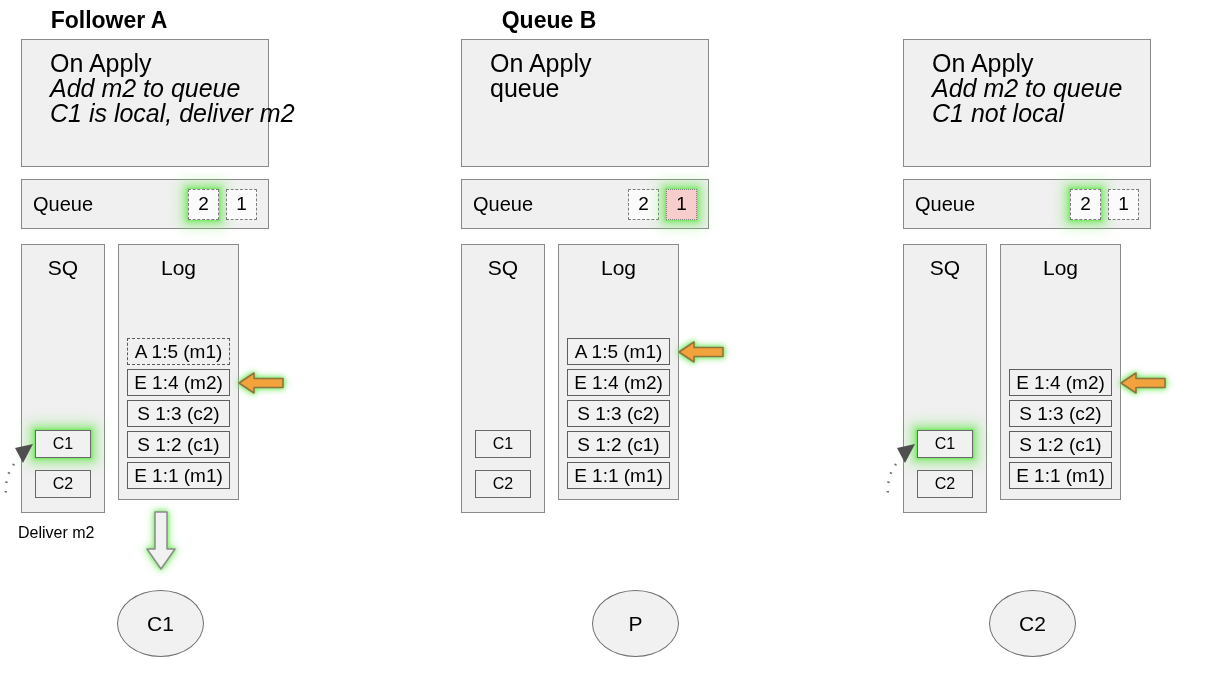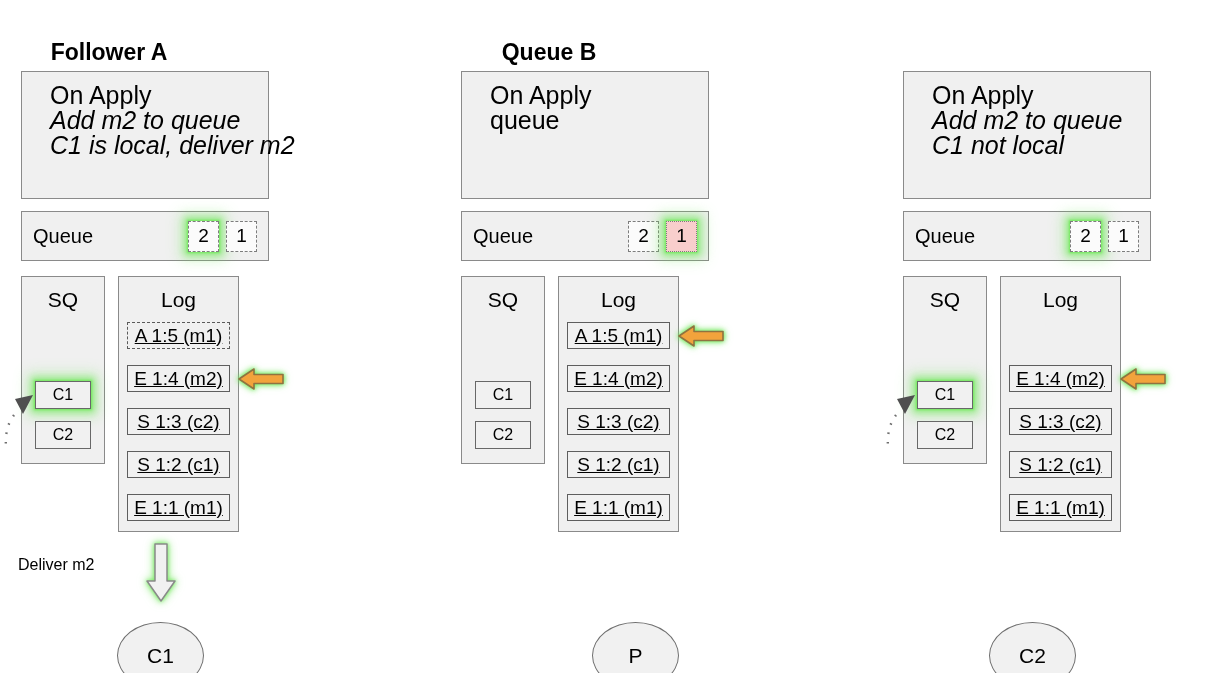--- a/index.html
+++ b/index.html
@@ -16,7 +16,7 @@
     width:1219px;height:673px;position:relative;overflow:hidden;
     font-family:"Liberation Sans", sans-serif;color:#000;
   }
-  #diagram{position:absolute;inset:0;margin-top:32px;}
+  #diagram{position:absolute;inset:0;}
   .node{position:absolute;top:0;width:248px;height:673px;}
   .title{
     position:absolute;top:7px;left:0;width:176px;text-align:center;

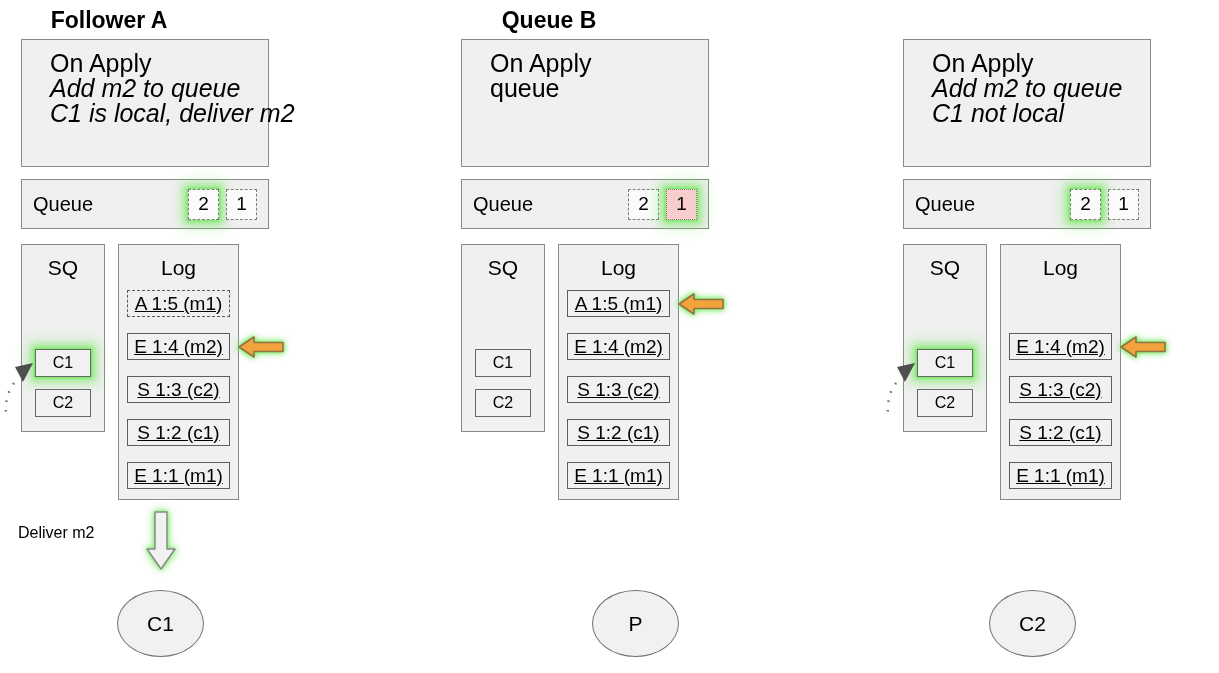--- a/index.html
+++ b/index.html
@@ -36,7 +36,7 @@
   .queue-item.dotted{border-style:dotted;}
   .queue-item.removed{background:var(--removed-fill);}
   .glow{box-shadow:0 0 2px 1px rgba(114,232,92,.95),0 0 7px 4px rgba(114,232,92,.6),0 0 13px 8px rgba(114,232,92,.28);}
-  .sq{left:0;top:244px;width:84px;height:188px;}
+  .sq{left:0;top:244px;width:84px;height:269px;}
   .log{left:97px;top:244px;width:121px;height:256px;}
   .panel-label{text-align:center;padding-top:11px;font-size:21px;}
   .sq-items{position:absolute;left:0;right:0;bottom:14px;display:flex;flex-direction:column;align-items:center;gap:12px;}

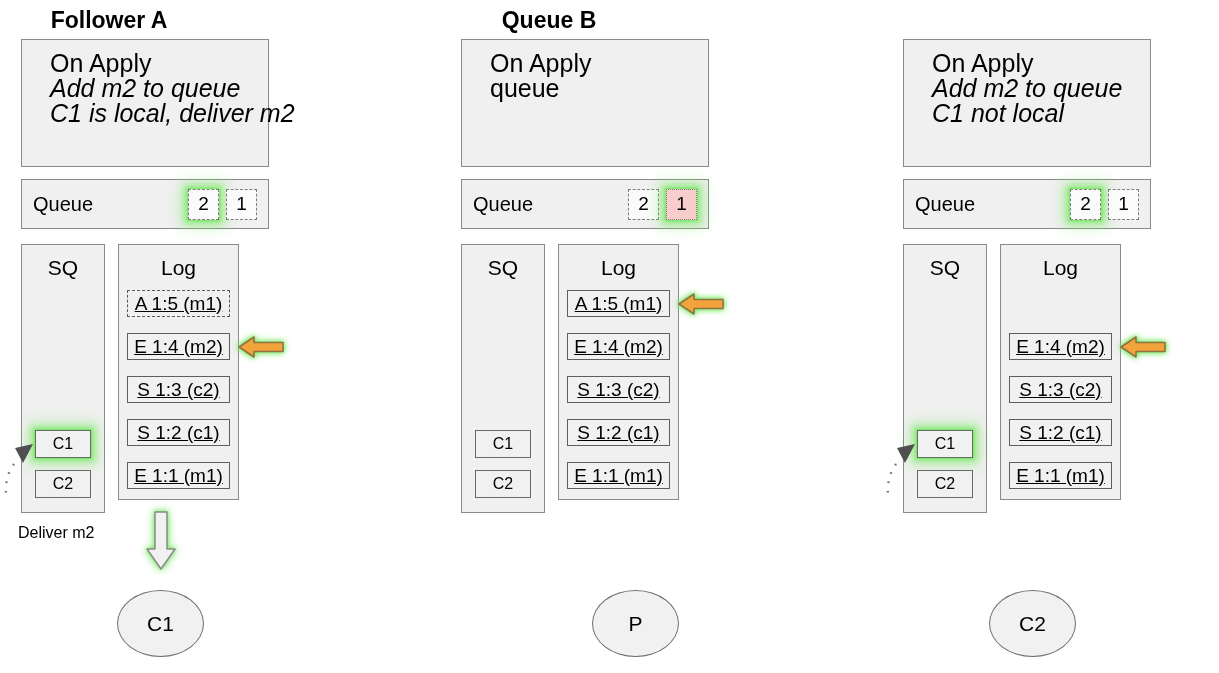--- a/index.html
+++ b/index.html
@@ -44,7 +44,7 @@
     position:relative;width:56px;height:28px;border:1.4px solid #686868;background:#f1f1f1;
     display:flex;align-items:center;justify-content:center;font-size:16px;flex:none;
   }
-  .log-entries{position:absolute;left:8px;right:8px;bottom:10px;display:flex;flex-direction:column;gap:16px;text-decoration:underline;}
+  .log-entries{position:absolute;left:8px;right:8px;bottom:10px;display:flex;flex-direction:column;gap:4px;}
   .log-entry{
     position:relative;height:27px;border:1.4px solid #5e5e5e;background:#f1f1f1;
     display:flex;align-items:center;justify-content:center;font-size:19px;flex:none;white-space:nowrap;

